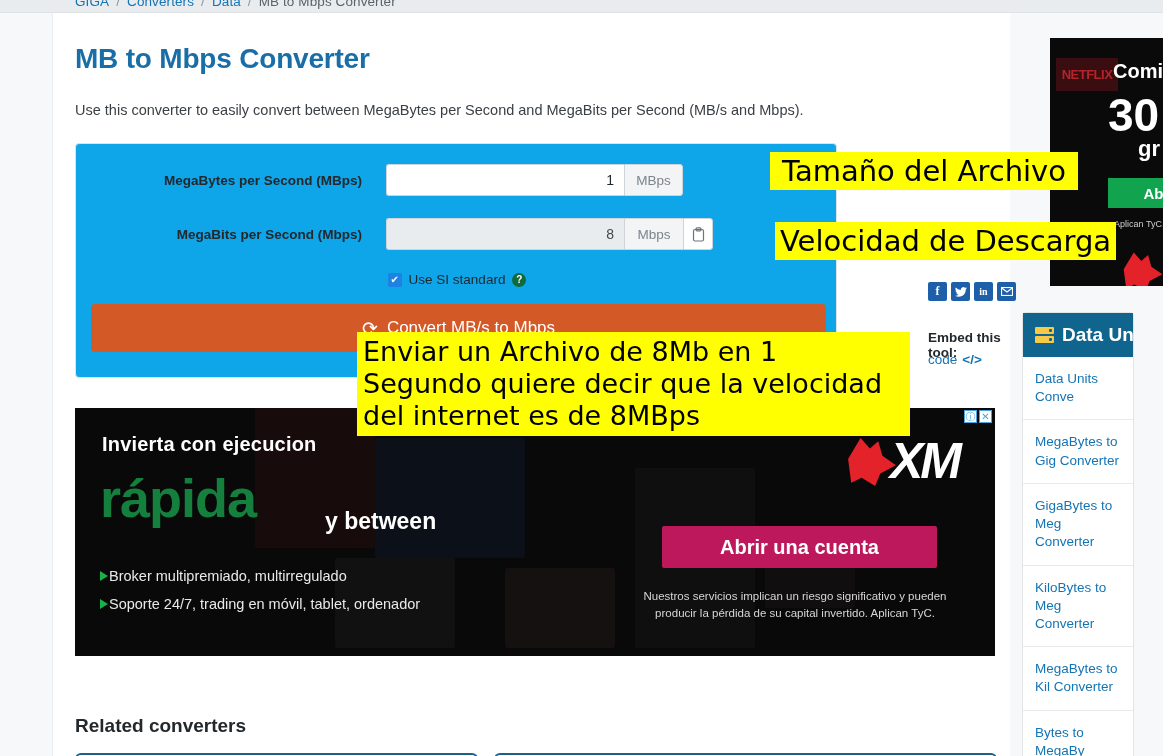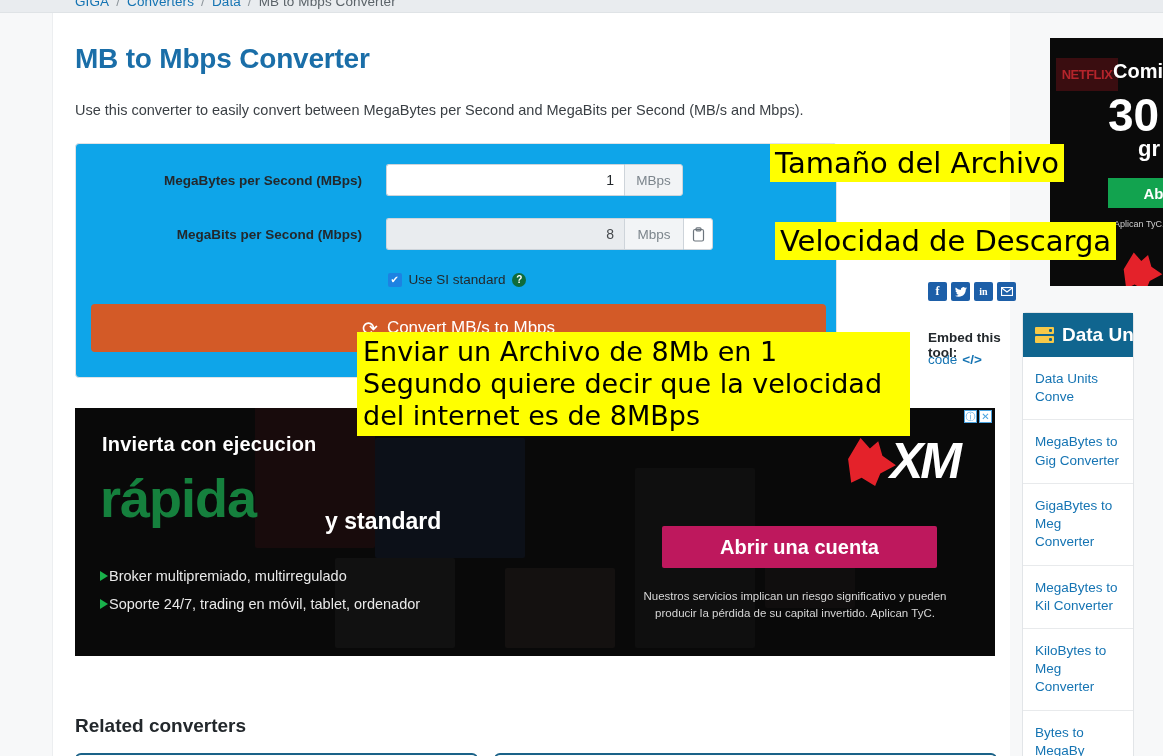--- a/index.html
+++ b/index.html
@@ -237,7 +237,7 @@
     font-family:"DejaVu Sans", sans-serif; z-index:50;
     white-space:nowrap; line-height:1.18;
   }
-  .hl-a{ left:770px; top:144px; font-size:29px; padding:2px 5px; }
+  .hl-a{ left:770px; top:152px; font-size:29px; padding:2px 12px; }
   .hl-b{ left:775px; top:222px; font-size:29px; padding:2px 5px; }
   .hl-c{
     left:357px; top:332px; font-size:27px; padding:4px 6px;

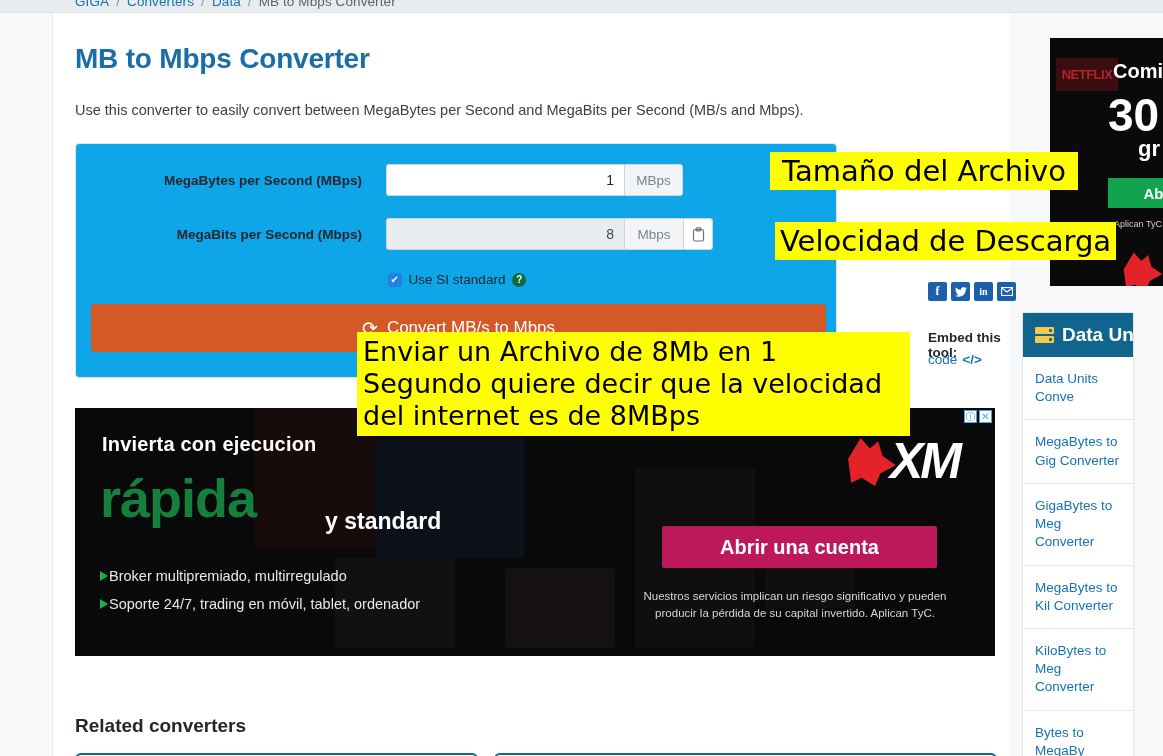--- a/index.html
+++ b/index.html
@@ -334,7 +334,7 @@
 
     <div class="ad-h1">Invierta con ejecucion</div>
     <div class="ad-h2">rápida</div>
-    <div class="ad-h3">y standard</div>
+    <div class="ad-h3">y between</div>
 
     <div class="ad-bullets">
       <div class="ad-bullet">

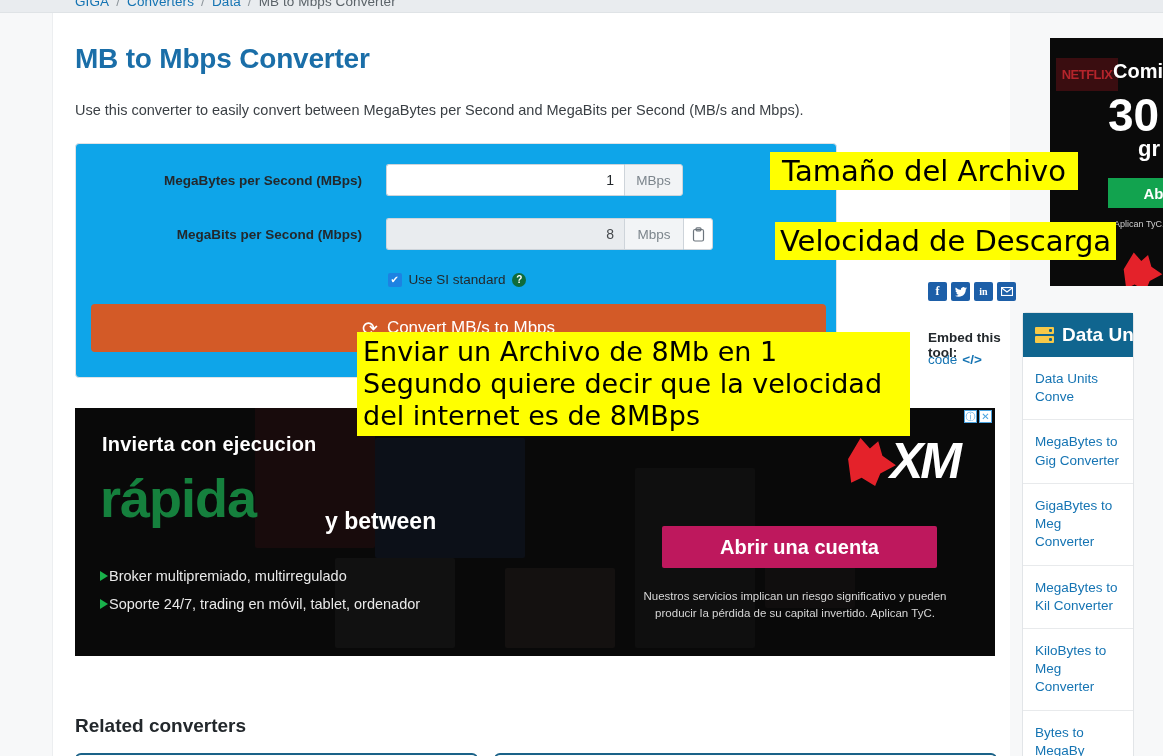--- a/index.html
+++ b/index.html
@@ -387,8 +387,8 @@
   <div class="rail-item">Data Units Conve</div>
   <div class="rail-item">MegaBytes to Gig Converter</div>
   <div class="rail-item">GigaBytes to Meg Converter</div>
+  <div class="rail-item">KiloBytes to Meg Converter</div>
   <div class="rail-item">MegaBytes to Kil Converter</div>
-  <div class="rail-item">KiloBytes to Meg Converter</div>
   <div class="rail-item">Bytes to MegaBy Converter</div>
 </div>
 

